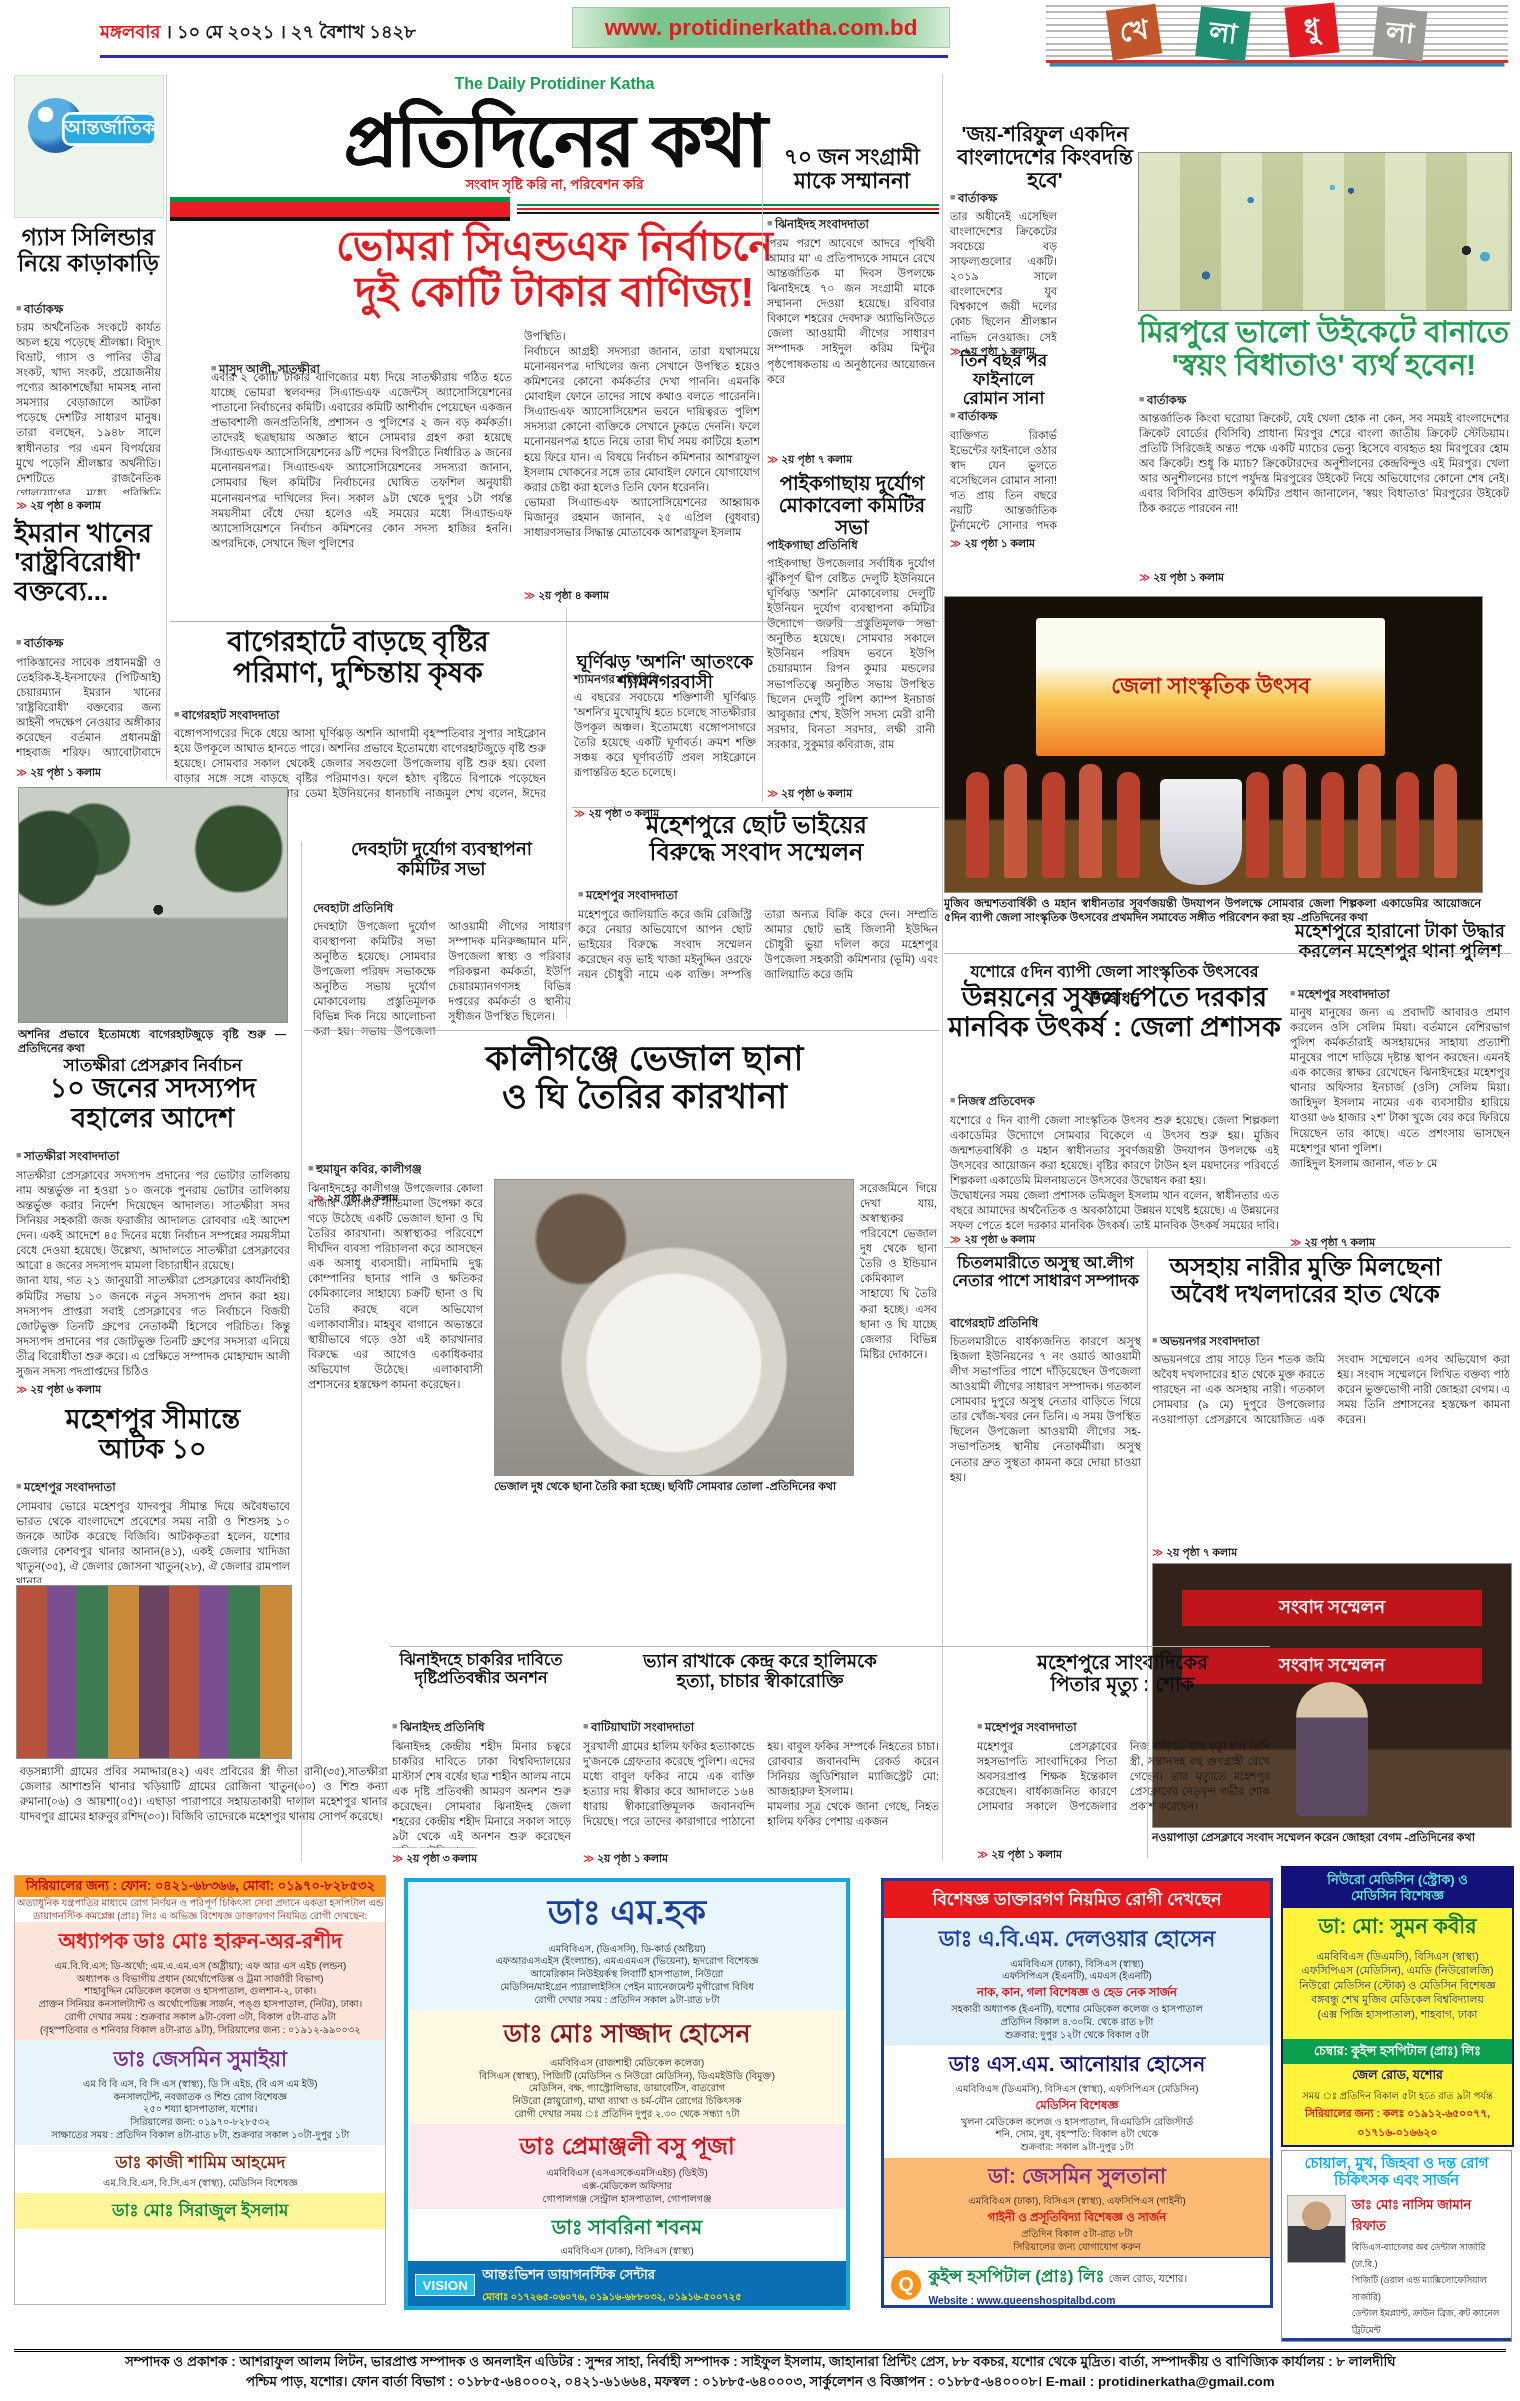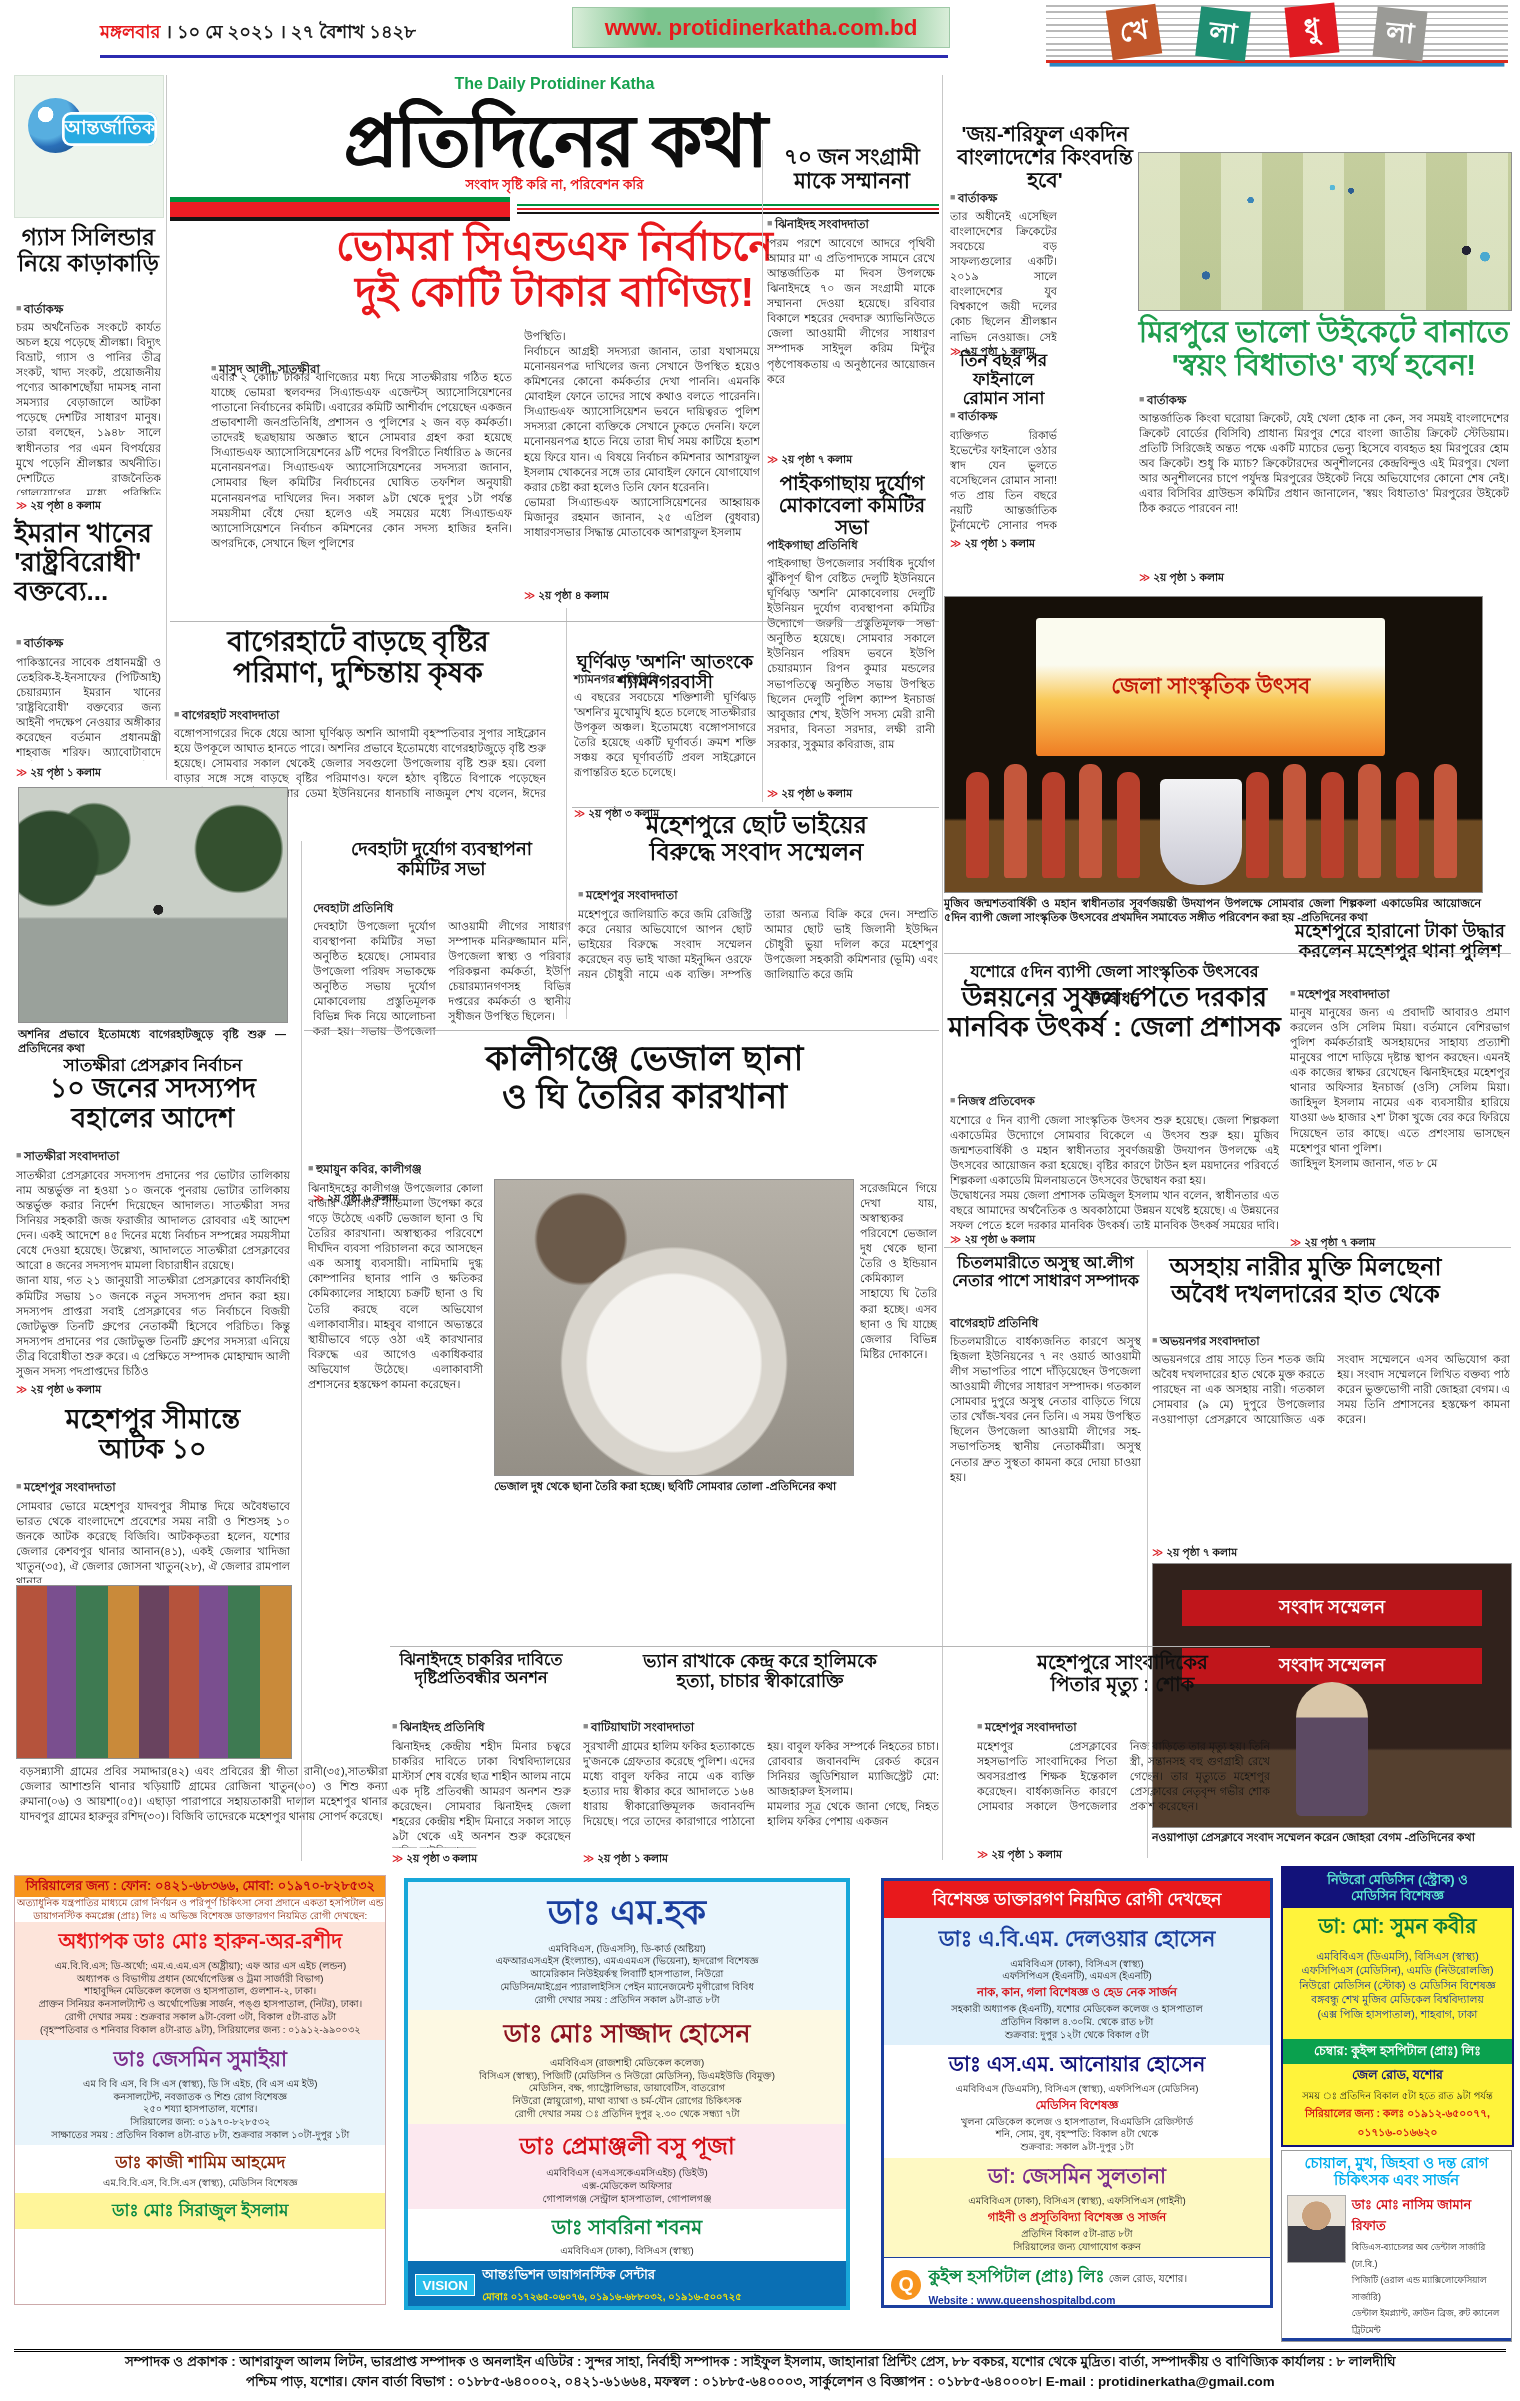--- a/index.html
+++ b/index.html
@@ -422,7 +422,7 @@
 শনি, সোম, বুধ, বৃহস্পতি: বিকাল ৪টা থেকে
 শুক্রবার: সকাল ৯টা-দুপুর ১টা</span>
     </div>
-    <div class="docrow" style="background:#fef9c3;">
+    <div class="docrow" style="background:#fdba74;">
       <span class="dname" style="color:#7b2d8b;font-size:20.6px;">ডা: জেসমিন সুলতানা</span>
       <span class="ddet">এমবিবিএস (ঢাকা), বিসিএস (স্বাস্থ্য), এফসিপিএস (গাইনী)</span>
       <span class="spec">গাইনী ও প্রসূতিবিদ্যা বিশেষজ্ঞ ও সার্জন</span>

